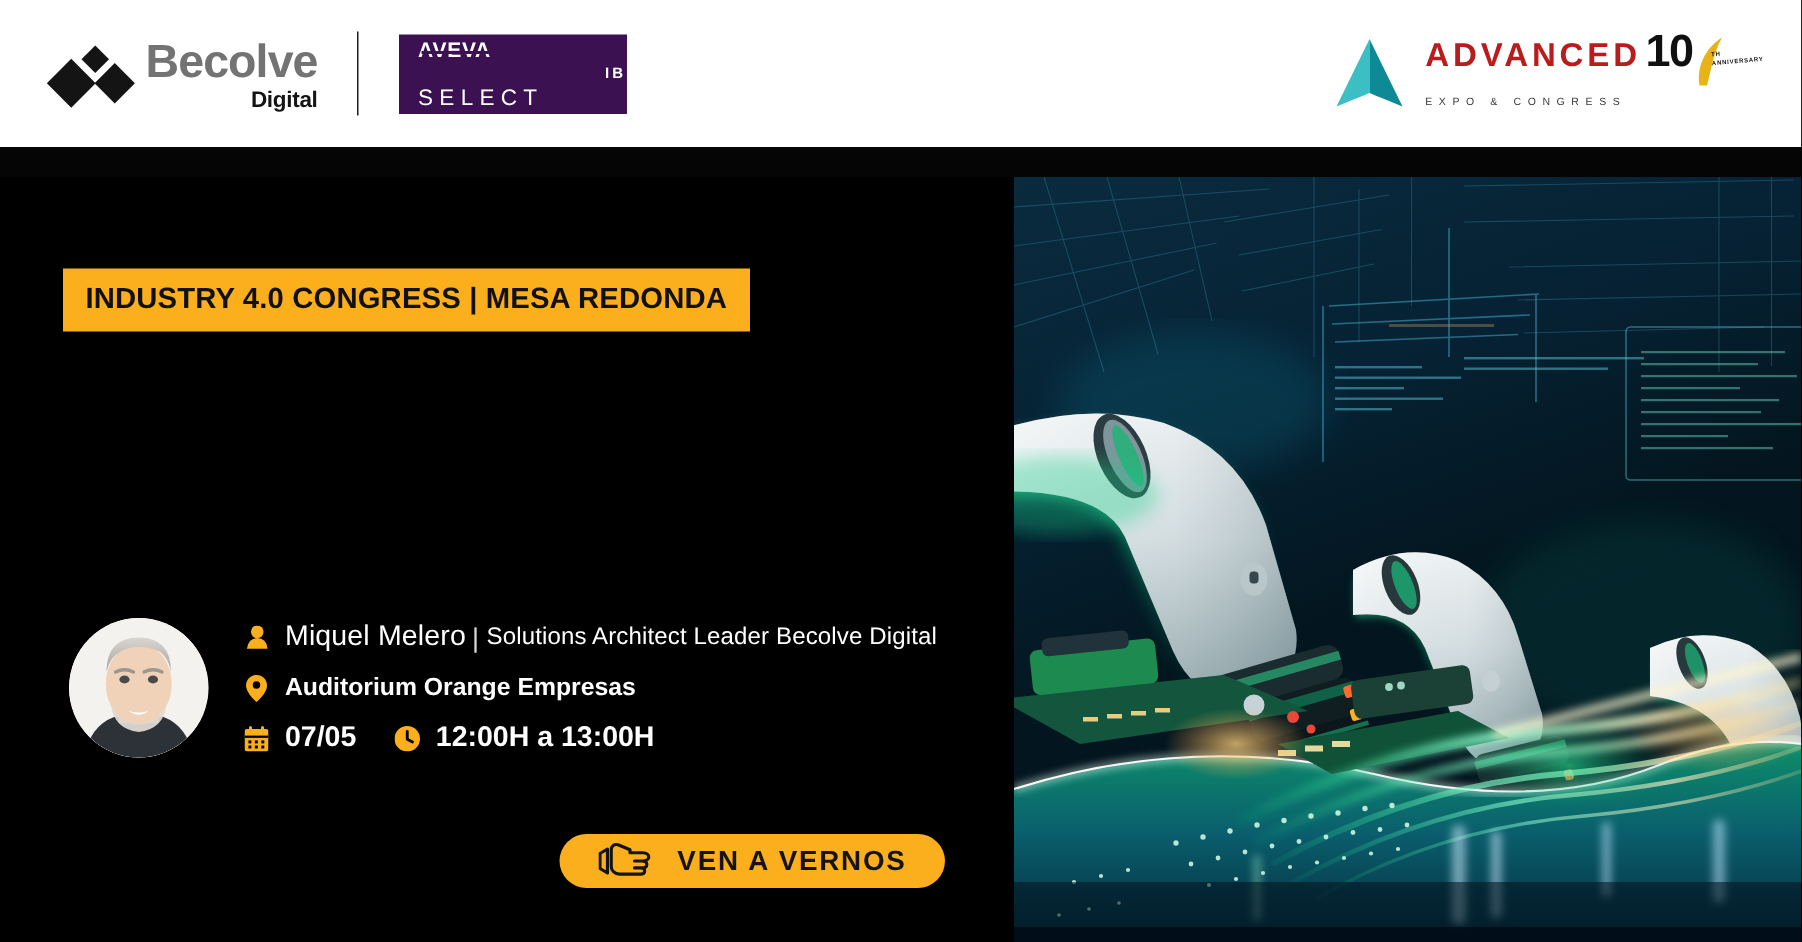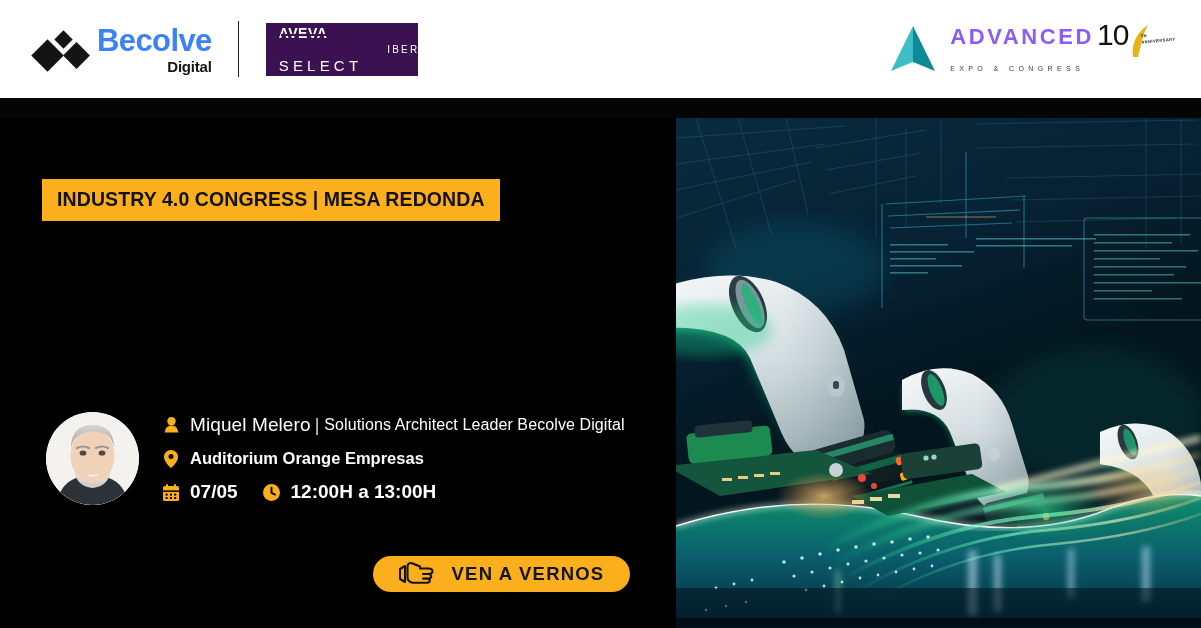--- a/index.html
+++ b/index.html
@@ -30,7 +30,7 @@
   .dia.c { width:19px; height:19px; left:31px; top:17px; transform:rotate(45deg); }
   .becolve-words { display:flex; flex-direction:column; line-height:1; }
   .becolve-name {
-    font-size:31px; font-weight:bold; color:#3b82f6;
+    font-size:31px; font-weight:bold; color:#737373;
     letter-spacing:-0.6px;
   }
   .becolve-sub {

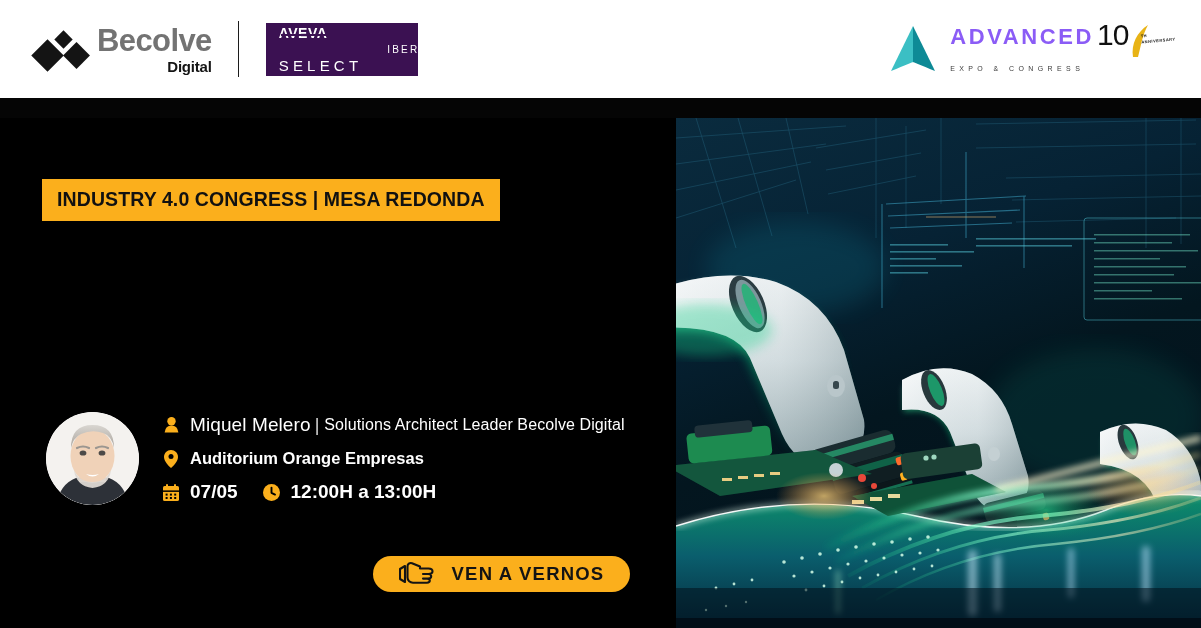--- a/index.html
+++ b/index.html
@@ -62,7 +62,7 @@
   }
   .aveva-bar { width:2px; height:34px; background:#A63CE0; margin:0 12px 0 13px; }
   .aveva-iberia {
-    color:#fff; font-size:10px; font-weight:normal; letter-spacing:2.2px;
+    color:#fff; font-size:10px; font-weight:bold; letter-spacing:2.2px;margin-left:16px;
   }
 
   

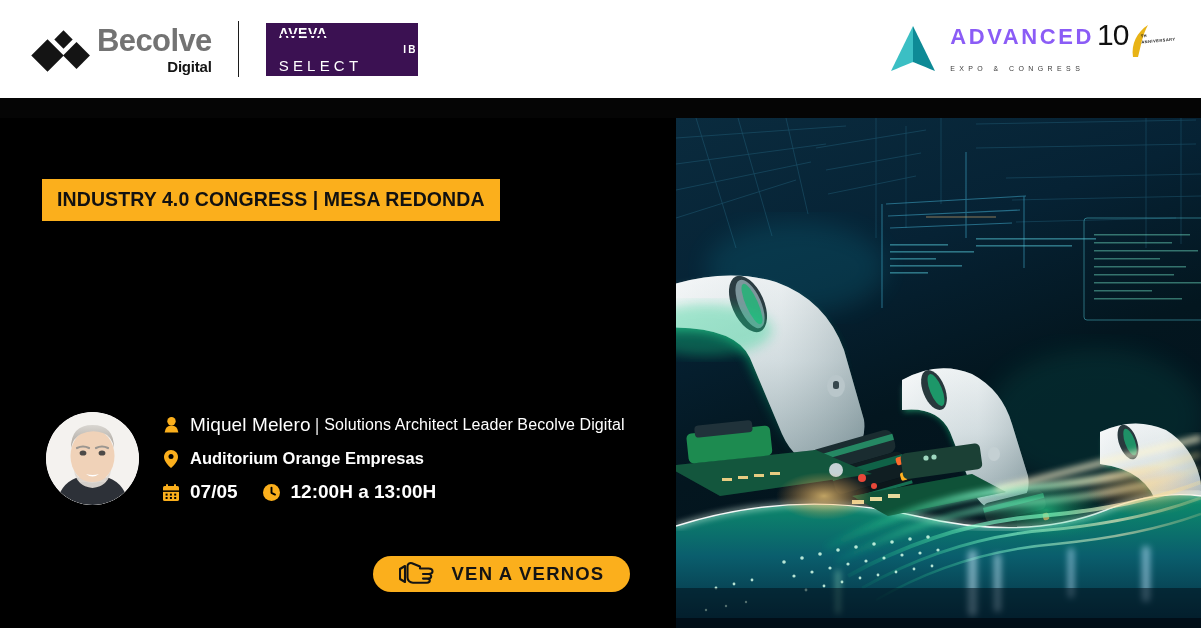--- a/index.html
+++ b/index.html
@@ -71,7 +71,7 @@
   .af-words { display:flex; flex-direction:column; line-height:1; }
   .af-row { display:flex; align-items:flex-start; }
   .af-l1, .af-l2 {
-    font-size:22px; font-weight:bold; color:#8b5cf6; letter-spacing:2.6px;
+    font-size:22px; font-weight:bold; color:#b91c1c; letter-spacing:2.6px;
   }
   .af-l2 { margin-top:2px; }
   .af-l3 {

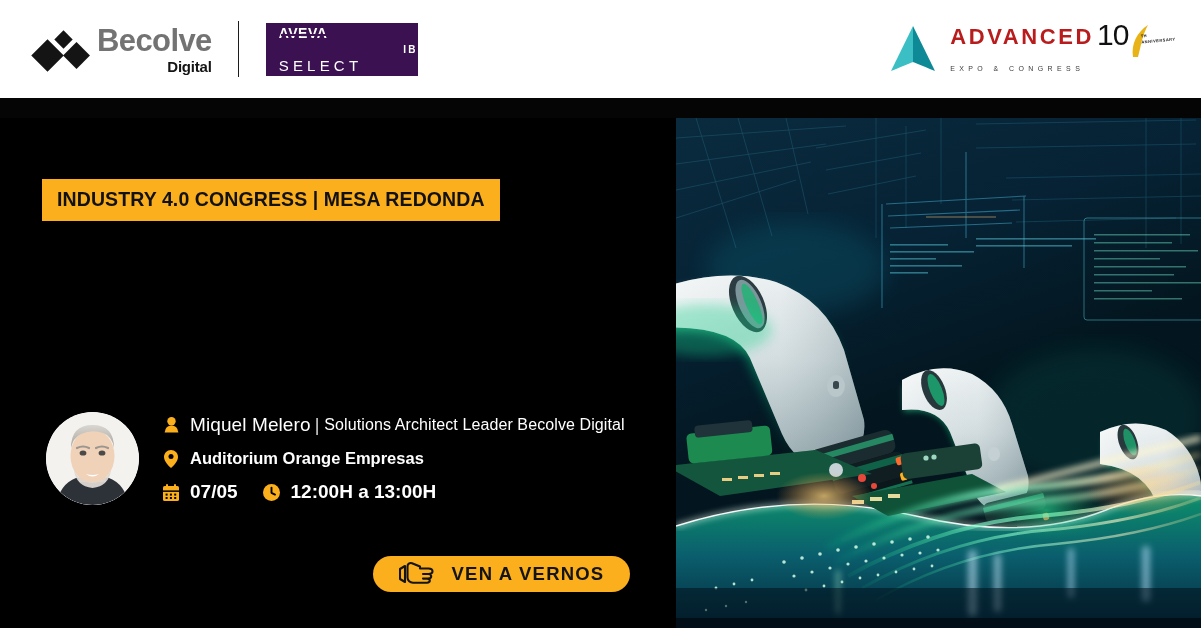--- a/index.html
+++ b/index.html
@@ -80,7 +80,7 @@
   .af-anniv { position:relative; margin-left:3px; width:72px; height:34px; }
   .af-ten {
     position:absolute; left:0; top:-6px;
-    font-size:30px; font-weight:normal; color:#101010; letter-spacing:-1px;
+    font-size:30px; font-weight:bold; color:#101010; letter-spacing:-1px;
   }
   .af-swoosh { position:absolute; left:32px; top:-2px; }
   .af-anniv-txt {

